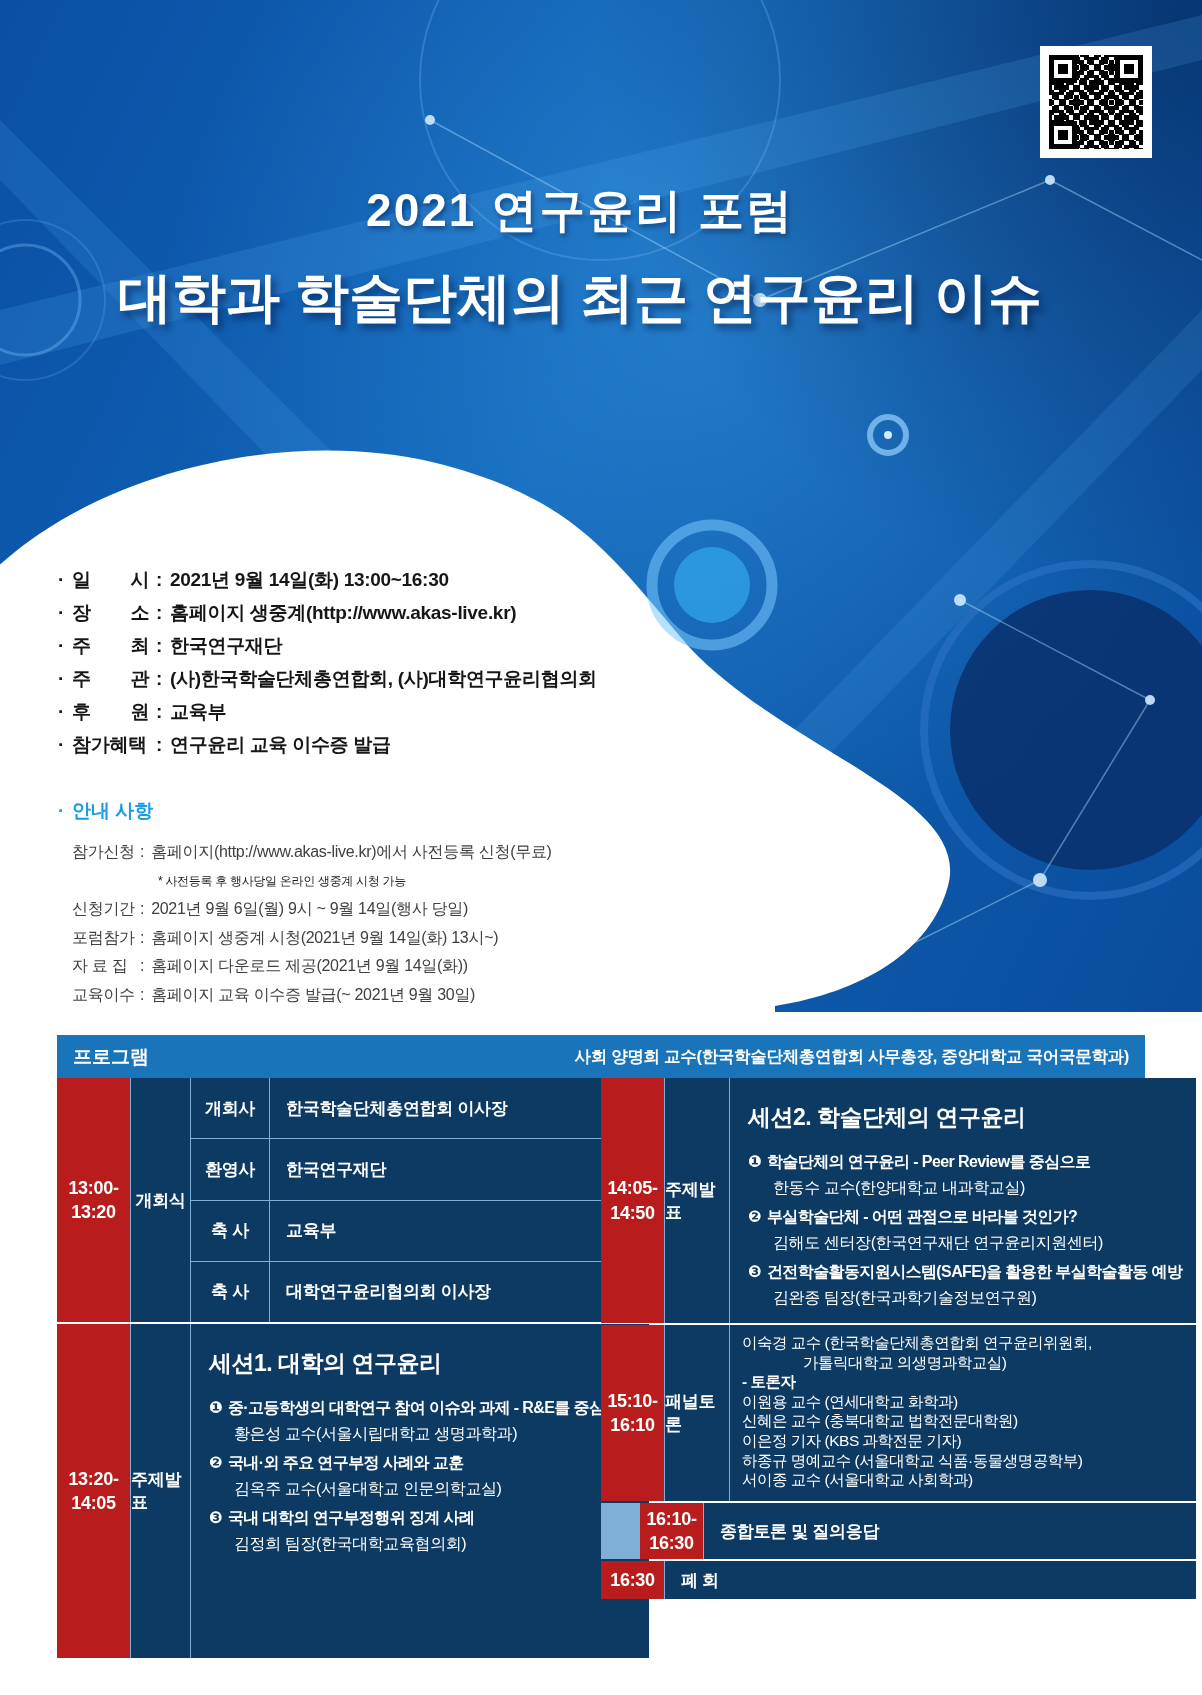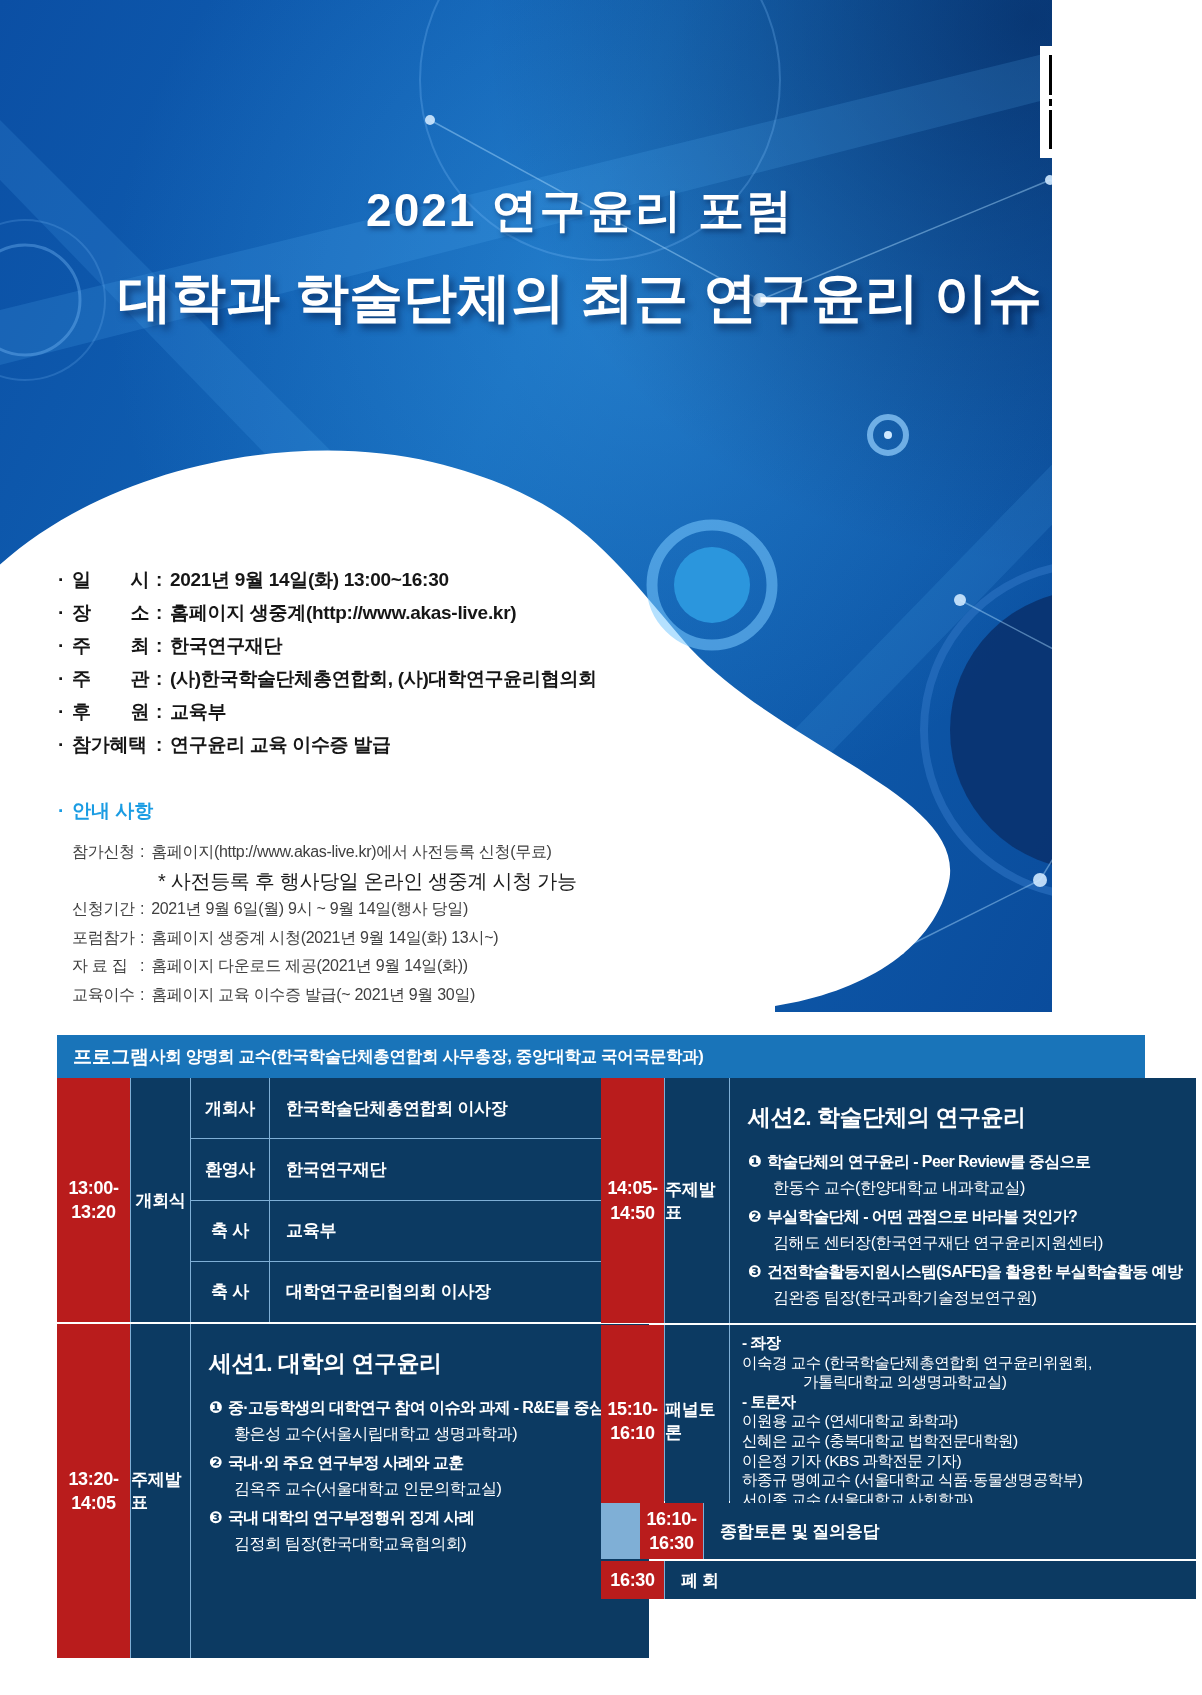--- a/index.html
+++ b/index.html
@@ -11,7 +11,7 @@
   }
   
   .hero {
-    position:absolute; left:0; top:0; width:1052px; height:1012px;
+    position:absolute; left:0; top:0; width:1202px; height:1012px;
     background:
       radial-gradient(circle at 98% 2%, rgba(3,25,70,.55), transparent 38%),
       radial-gradient(circle at 60% 30%, rgba(70,170,240,.35), transparent 55%),

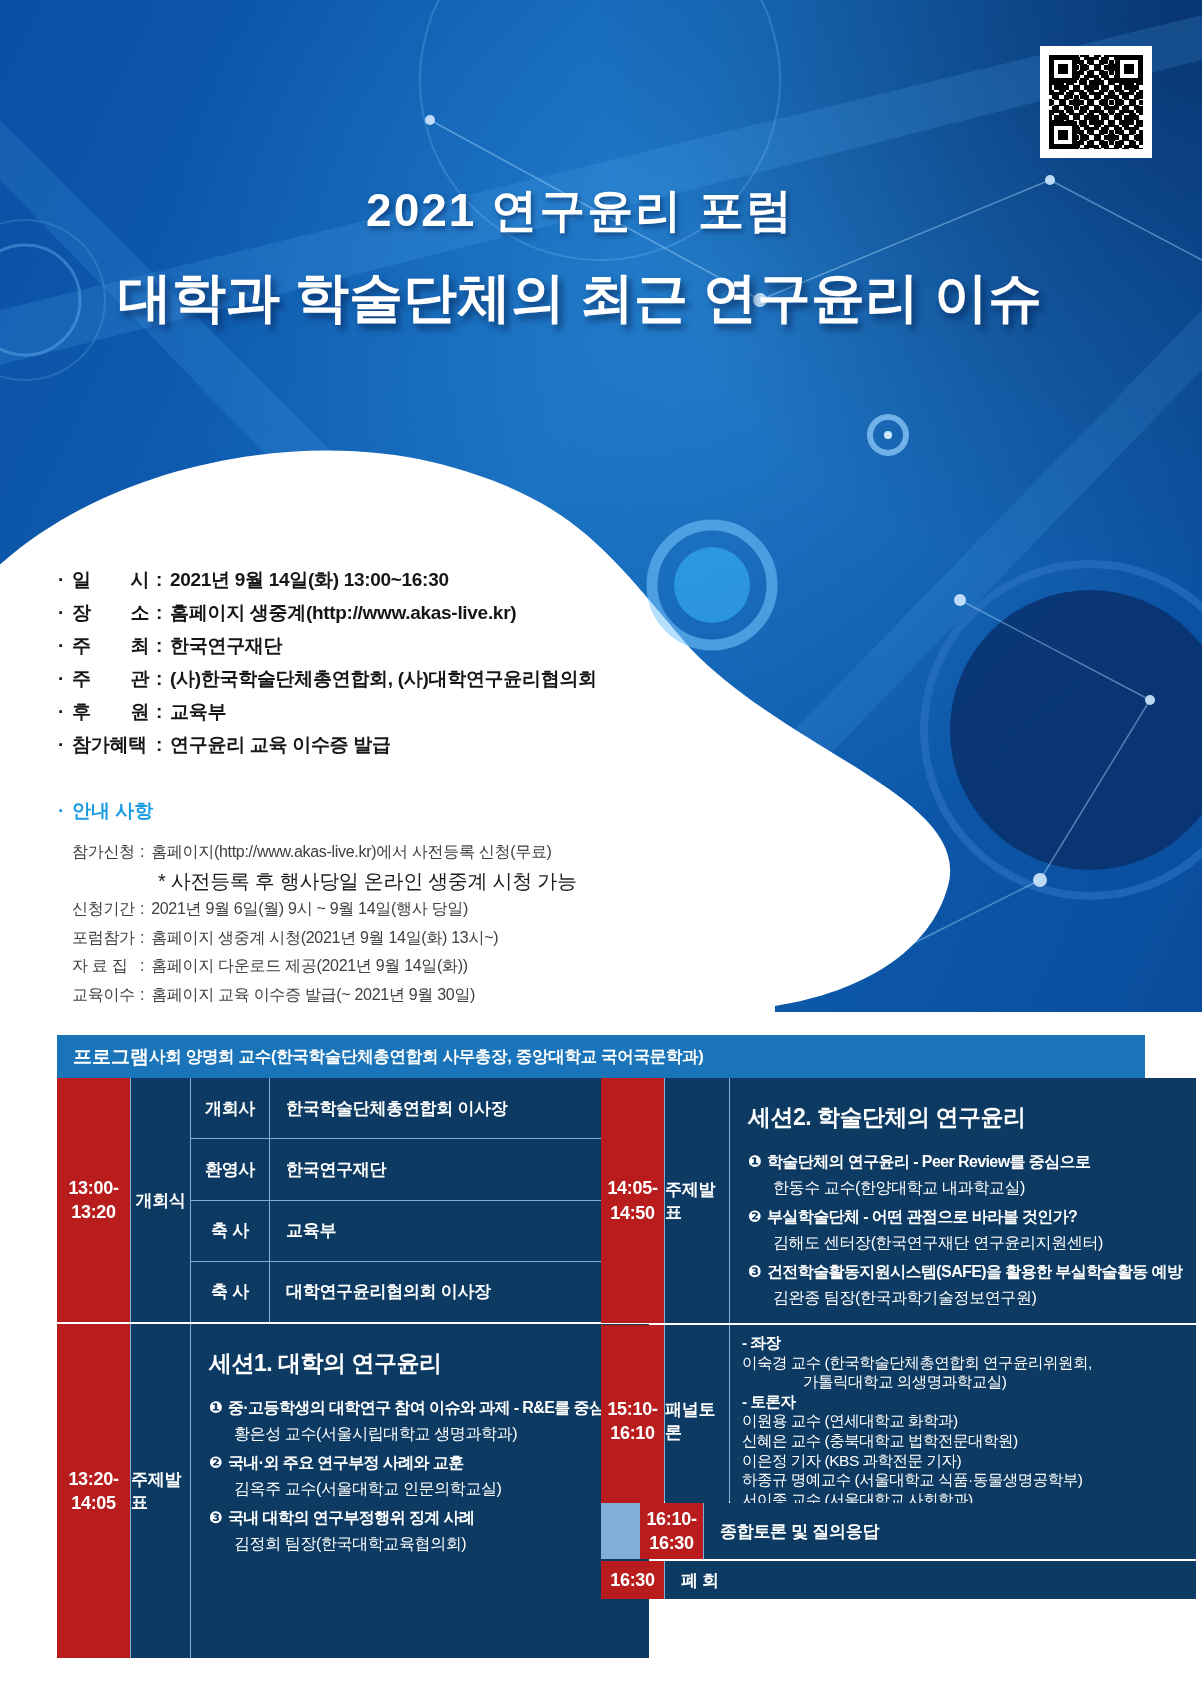--- a/index.html
+++ b/index.html
@@ -58,7 +58,7 @@
                  line-height:28.5px; padding-left:14px; letter-spacing:-0.3px; }
   .notice-line .lbl { white-space:pre; min-width:66px; }
   .notice-line .sep { margin:0 7px 0 2px; }
-  .notice-note { font-size:20px; color:#1b1b1b; line-height:28.5px; padding-left:100px;
+  .notice-note { font-size:12px; color:#1b1b1b; line-height:28.5px; padding-left:100px;
                  letter-spacing:-0.3px; }
   
   .prog-bar {

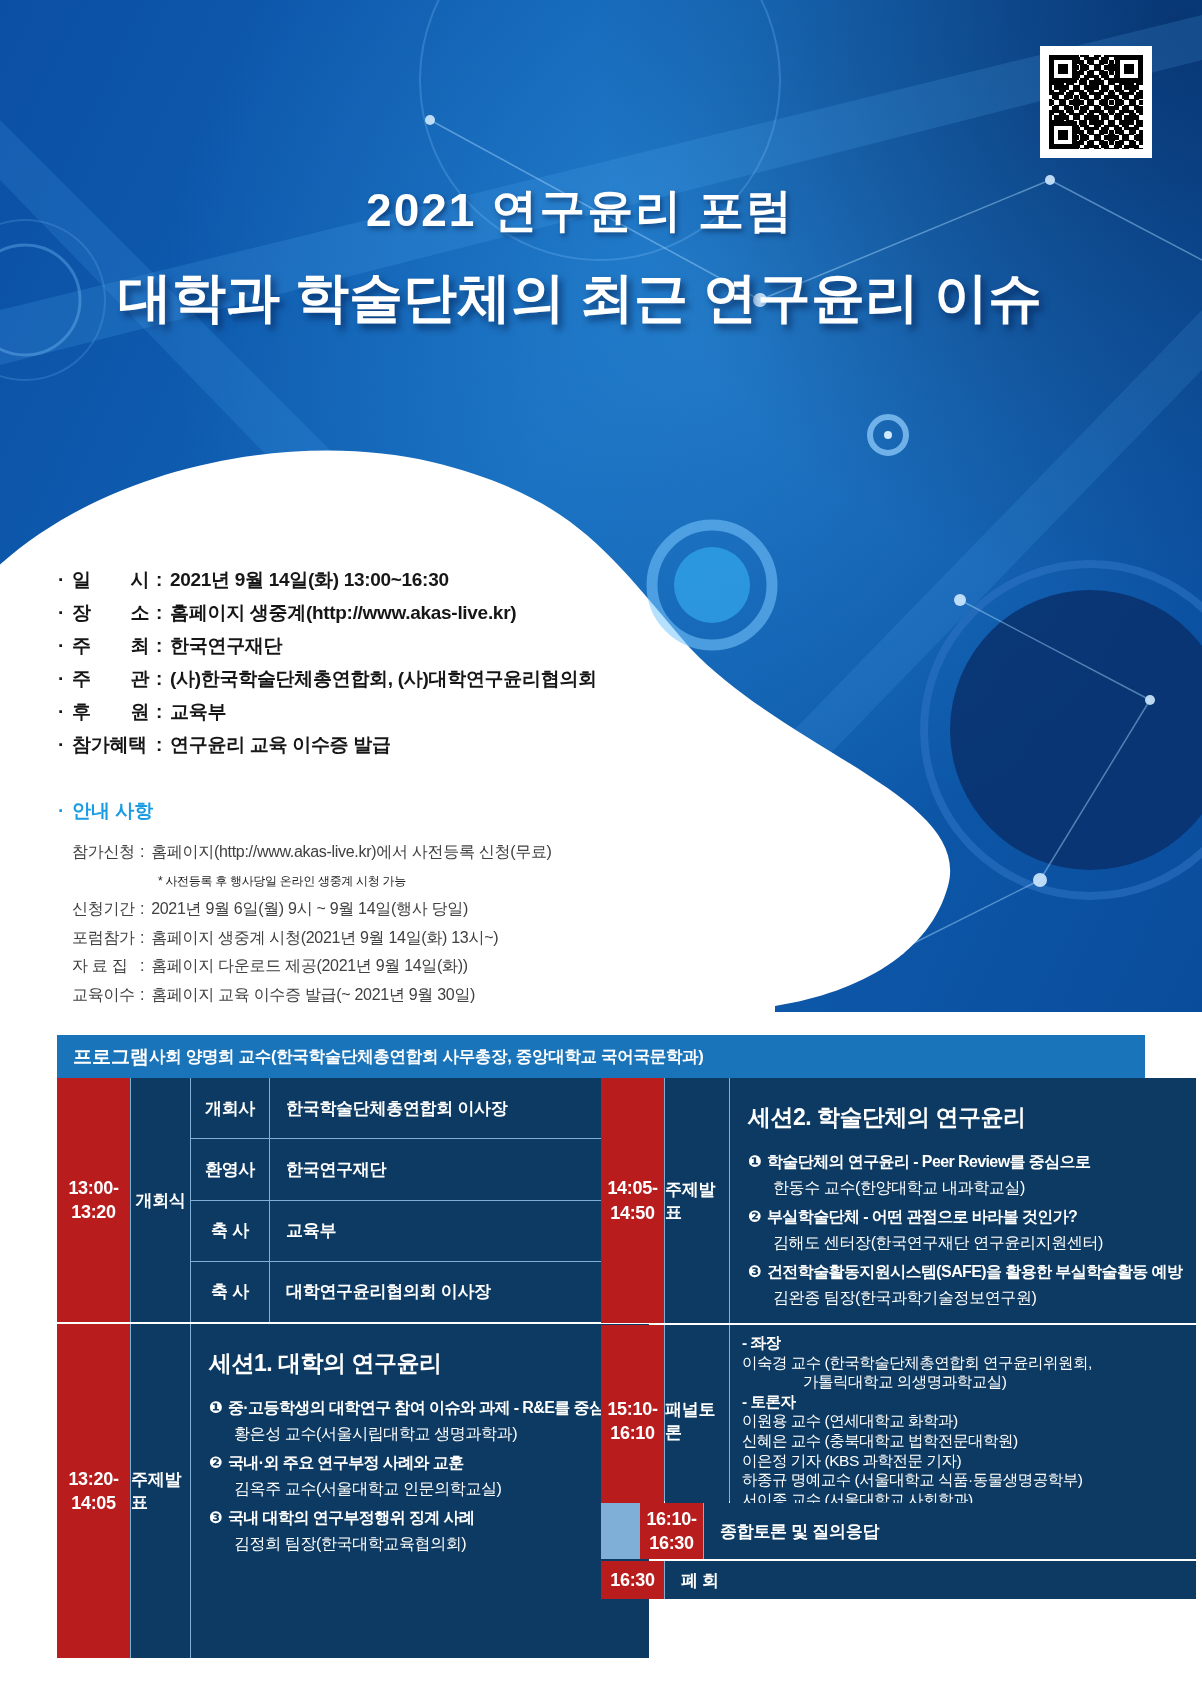--- a/index.html
+++ b/index.html
@@ -64,7 +64,7 @@
   .prog-bar {
     position:absolute; left:57px; top:1035px; width:1088px; height:43px;
     background:#1974b9; color:#fff; display:flex; align-items:center;
-    justify-content:flex-start; padding:0 16px; z-index:4;
+    justify-content:space-between; padding:0 16px; z-index:4;
   }
   .prog-bar .bar-label { font-size:19px; font-weight:700; }
   .prog-bar .bar-moderator { font-size:16.5px; font-weight:700; letter-spacing:-0.3px; }

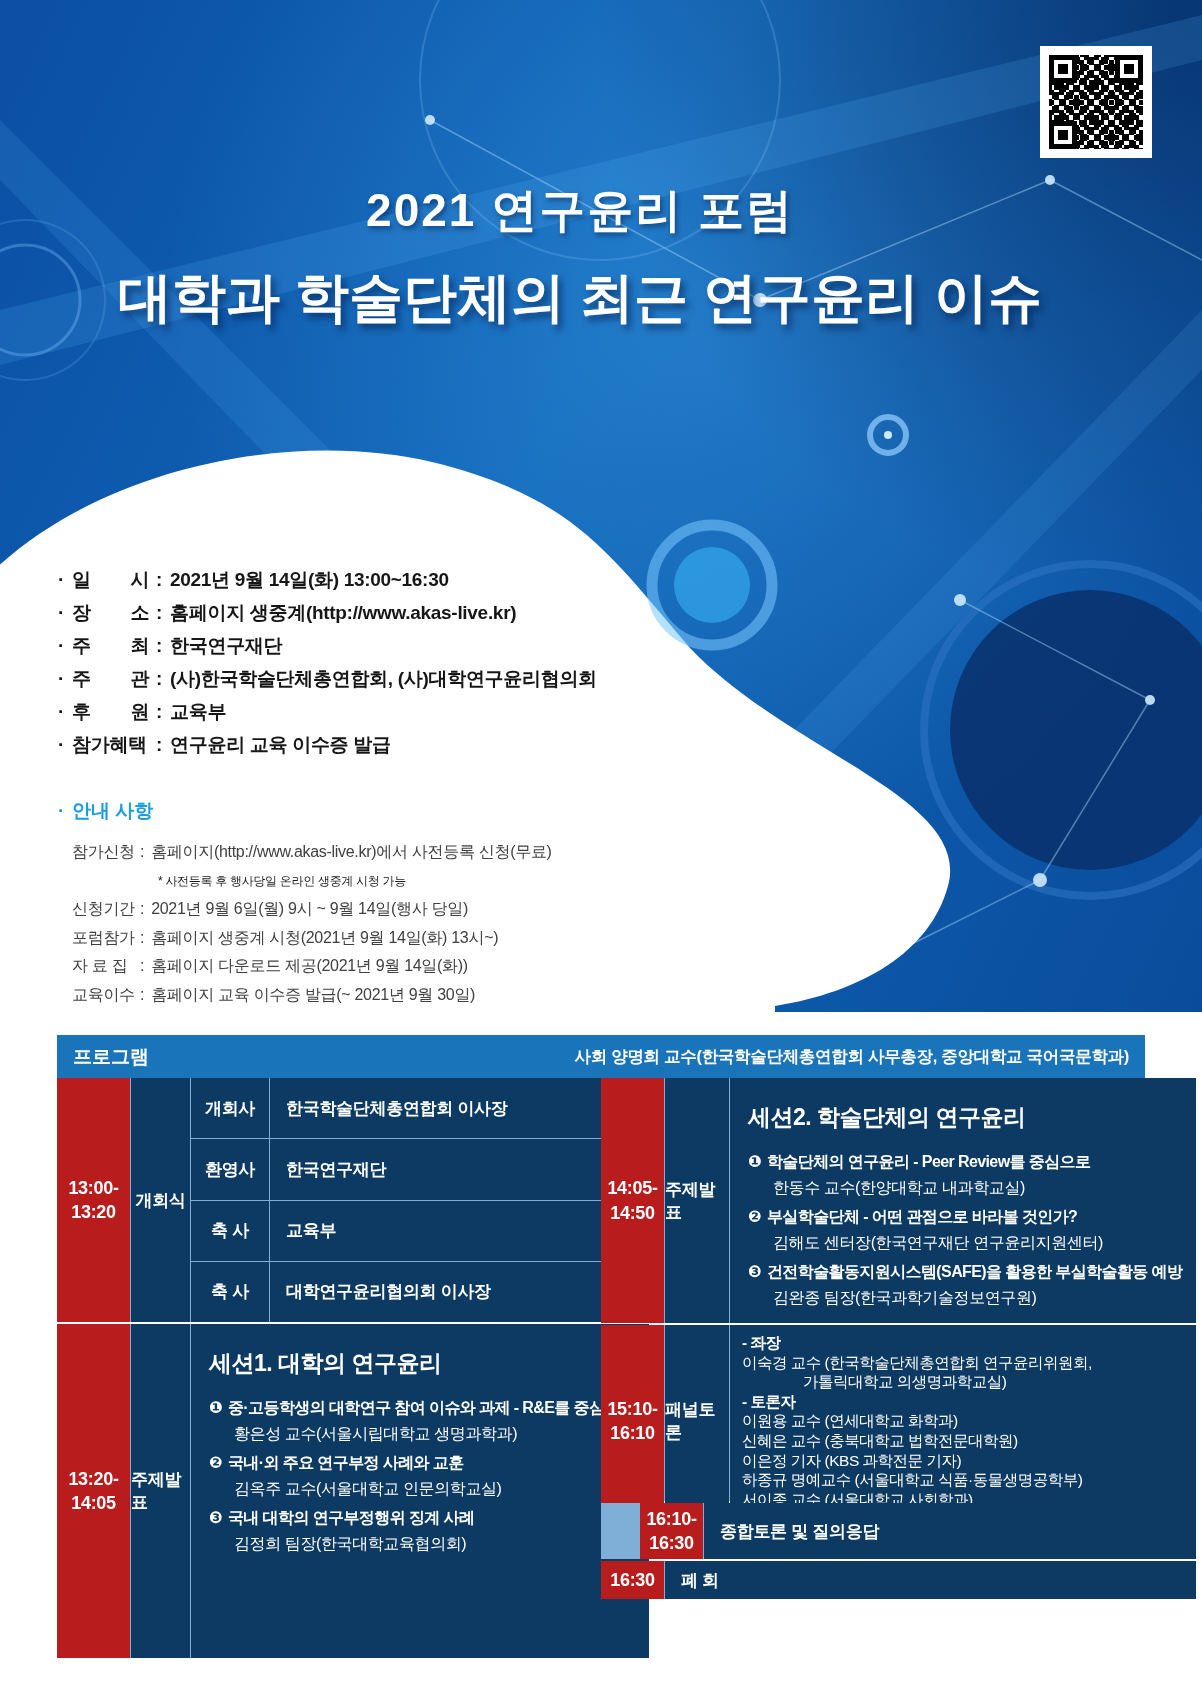--- a/index.html
+++ b/index.html
@@ -302,7 +302,6 @@
 16:10</div>
       <div class="cell">패널토론</div>
       <div class="cell panel-cell">
-        <div class="panel-line head">- 좌장</div>
         <div class="panel-line">이숙경 교수 (한국학술단체총연합회 연구윤리위원회,</div>
         <div class="panel-line">                가톨릭대학교 의생명과학교실)</div>
         <div class="panel-line head">- 토론자</div>

